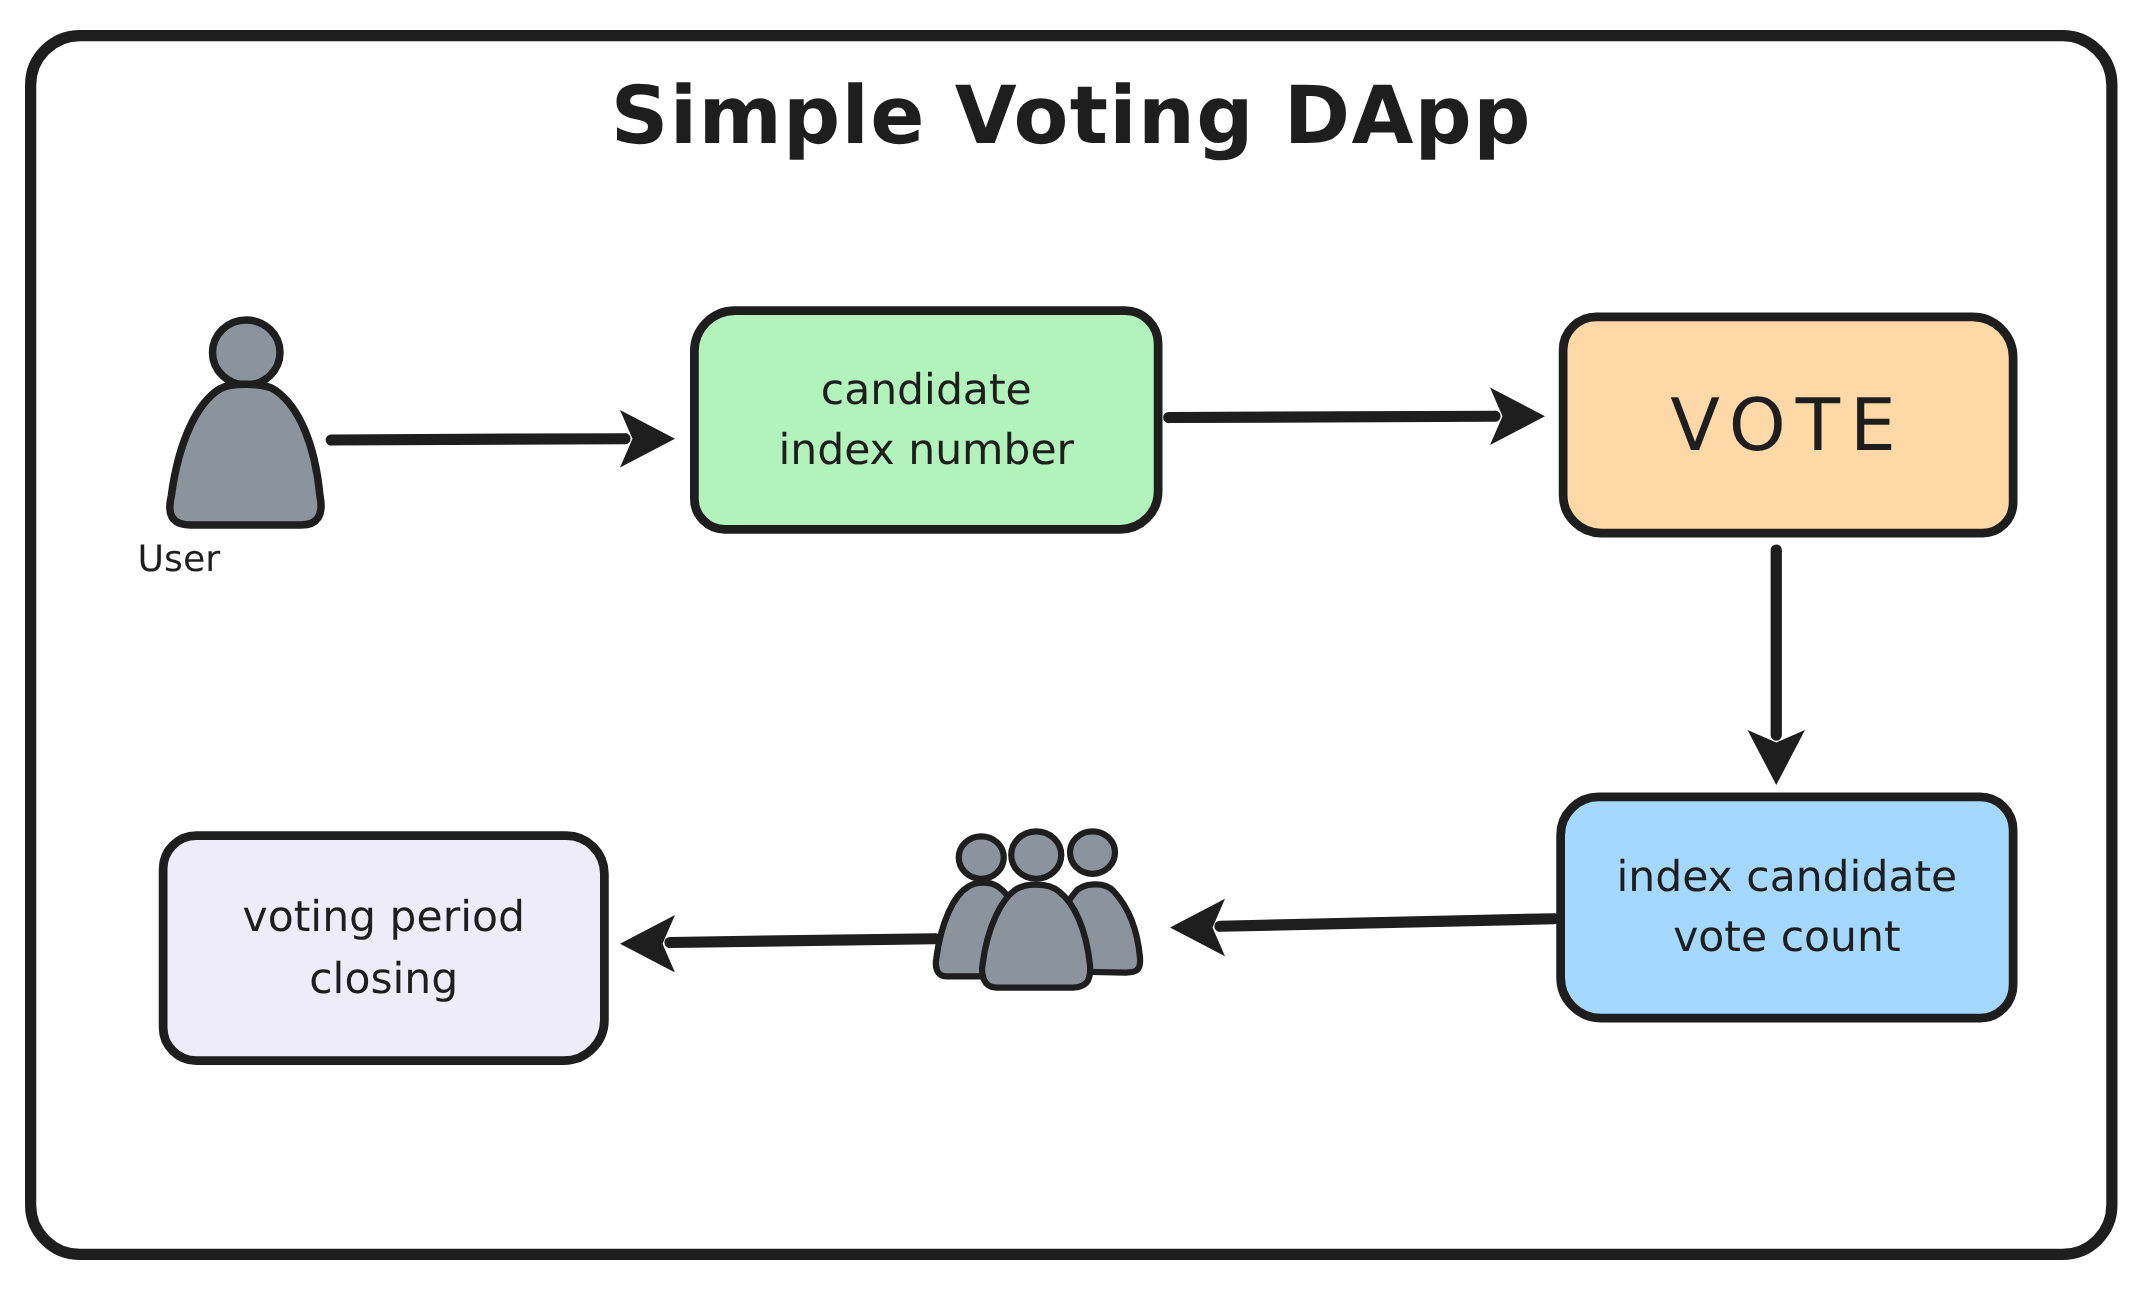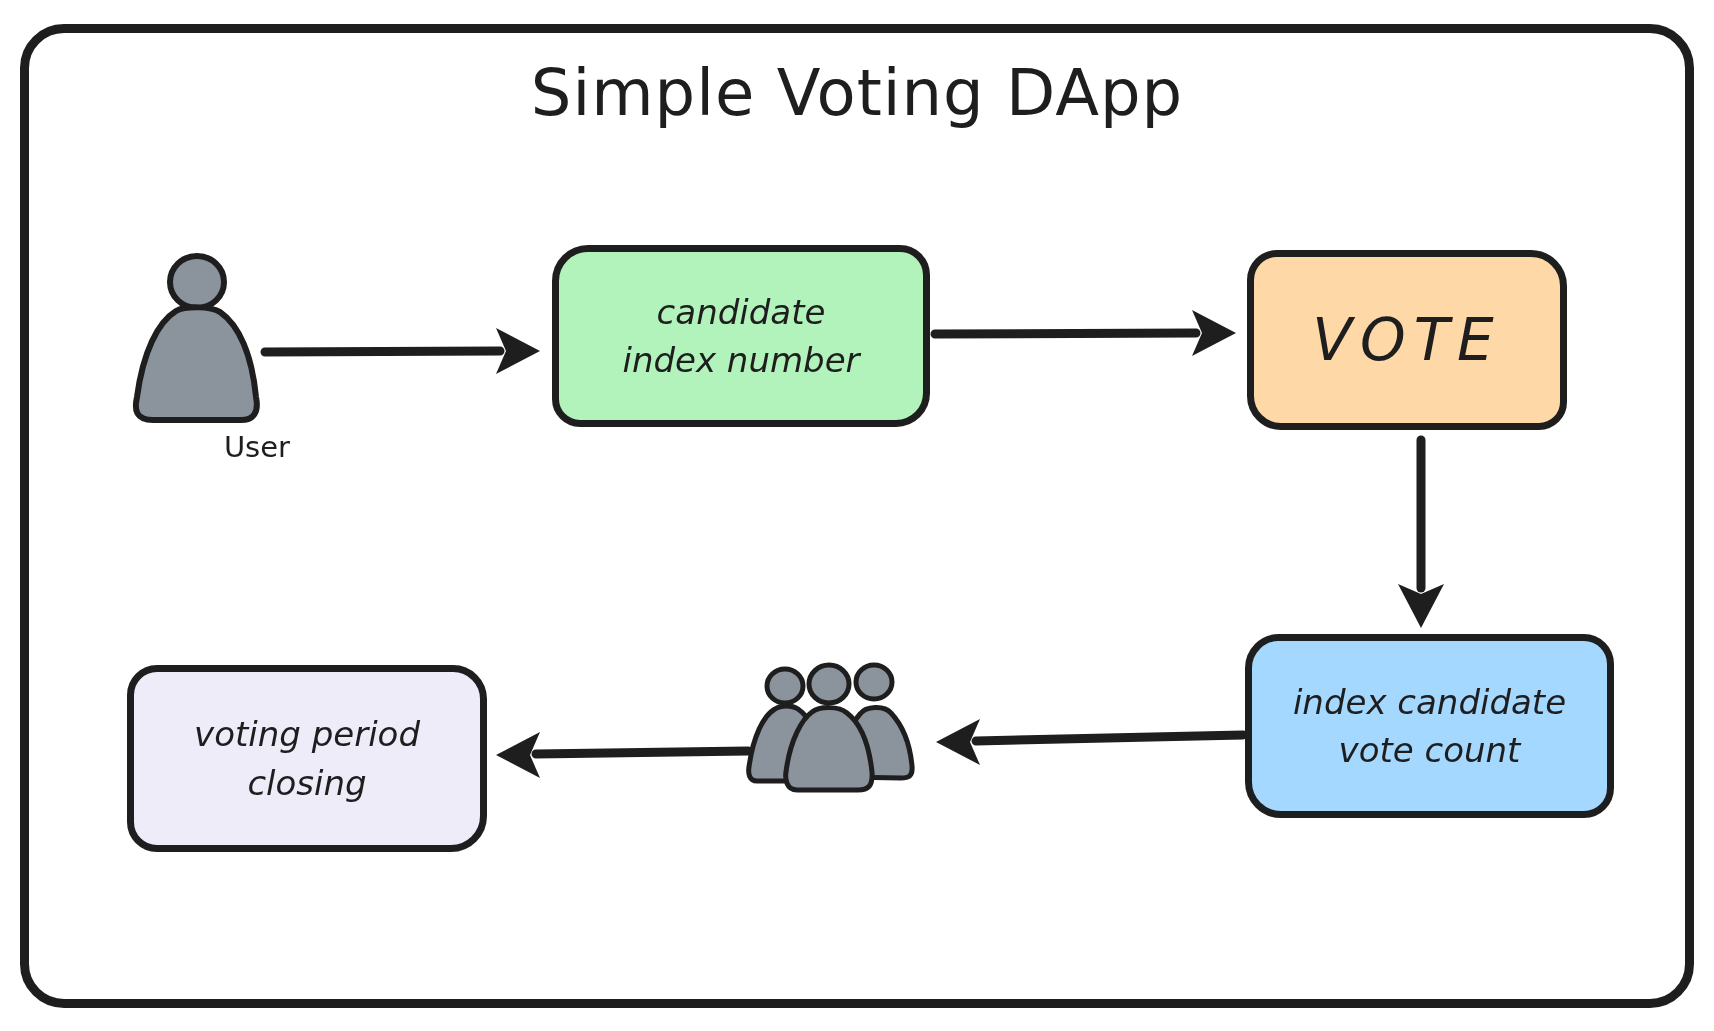--- a/index.html
+++ b/index.html
@@ -9,7 +9,7 @@
   .frame{position:absolute;left:20px;top:24px;width:1656px;height:966px;
          border:9px solid #1e1e1e;border-radius:44px;background:transparent;}
   .title{position:absolute;left:0;top:56px;width:1714px;text-align:center;
-         font-size:64px;font-weight:400;letter-spacing:1px;}
+         font-size:64px;font-weight:700;letter-spacing:1px;}
   .svg-layer{position:absolute;inset:0;z-index:1;}
   .node{position:absolute;z-index:2;display:flex;align-items:center;justify-content:center;
         border:7px solid #1e1e1e;text-align:center;box-sizing:border-box;font-style:italic;}

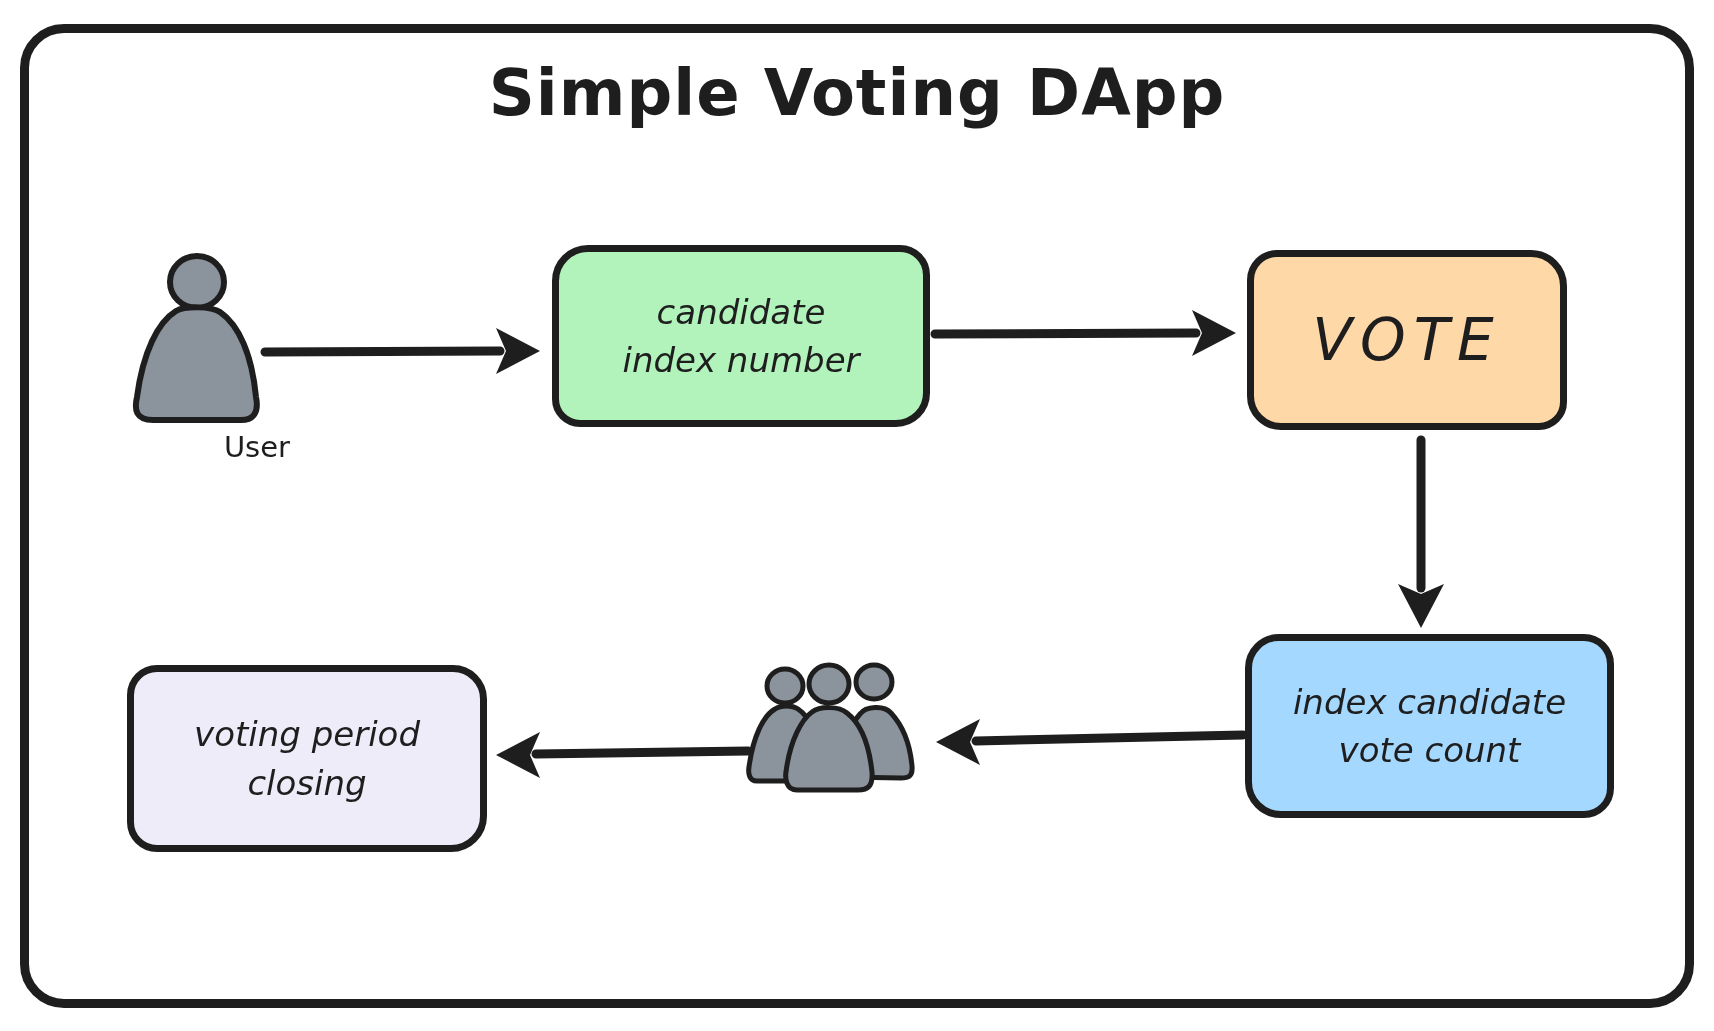--- a/index.html
+++ b/index.html
@@ -12,7 +12,7 @@
          font-size:64px;font-weight:700;letter-spacing:1px;}
   .svg-layer{position:absolute;inset:0;z-index:1;}
   .node{position:absolute;z-index:2;display:flex;align-items:center;justify-content:center;
-        border:7px solid #1e1e1e;text-align:center;box-sizing:border-box;font-style:italic;}
+        border:7px solid #1e1e1e;text-align:center;box-sizing:border-box;}
   .node .box-label{white-space:pre-line;font-size:34px;font-weight:500;line-height:1.42;}
   .node-green{left:552px;top:245px;width:378px;height:182px;background:#b2f2bb;
               border-radius:36px 30px 34px 28px;}

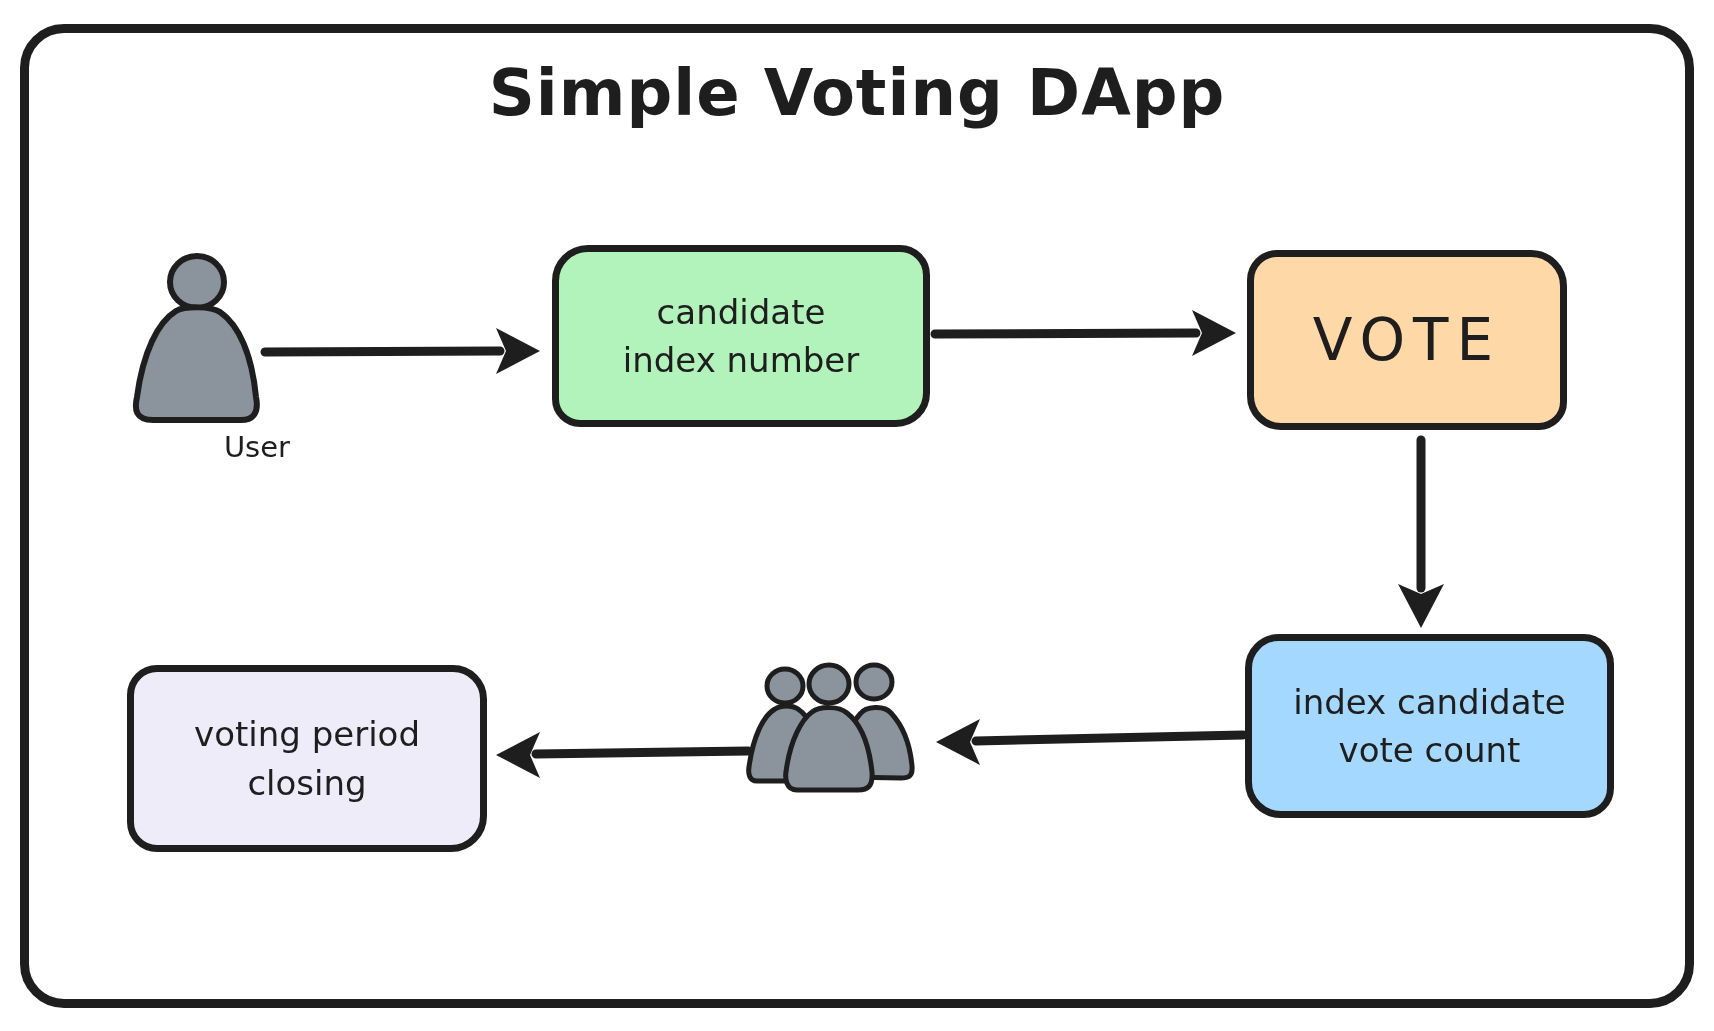--- a/index.html
+++ b/index.html
@@ -16,7 +16,7 @@
   .node .box-label{white-space:pre-line;font-size:34px;font-weight:500;line-height:1.42;}
   .node-green{left:552px;top:245px;width:378px;height:182px;background:#b2f2bb;
               border-radius:36px 30px 34px 28px;}
-  .node-orange{left:1247px;top:250px;width:320px;height:180px;background:#ffd8a8;
+  .node-orange{left:1247px;top:250px;width:367px;height:180px;background:#ffd8a8;
                border-radius:30px 36px 28px 34px;}
   .node-orange .box-label{font-size:58px;letter-spacing:8px;font-weight:500;}
   .node-blue{left:1245px;top:634px;width:369px;height:184px;background:#a5d8ff;

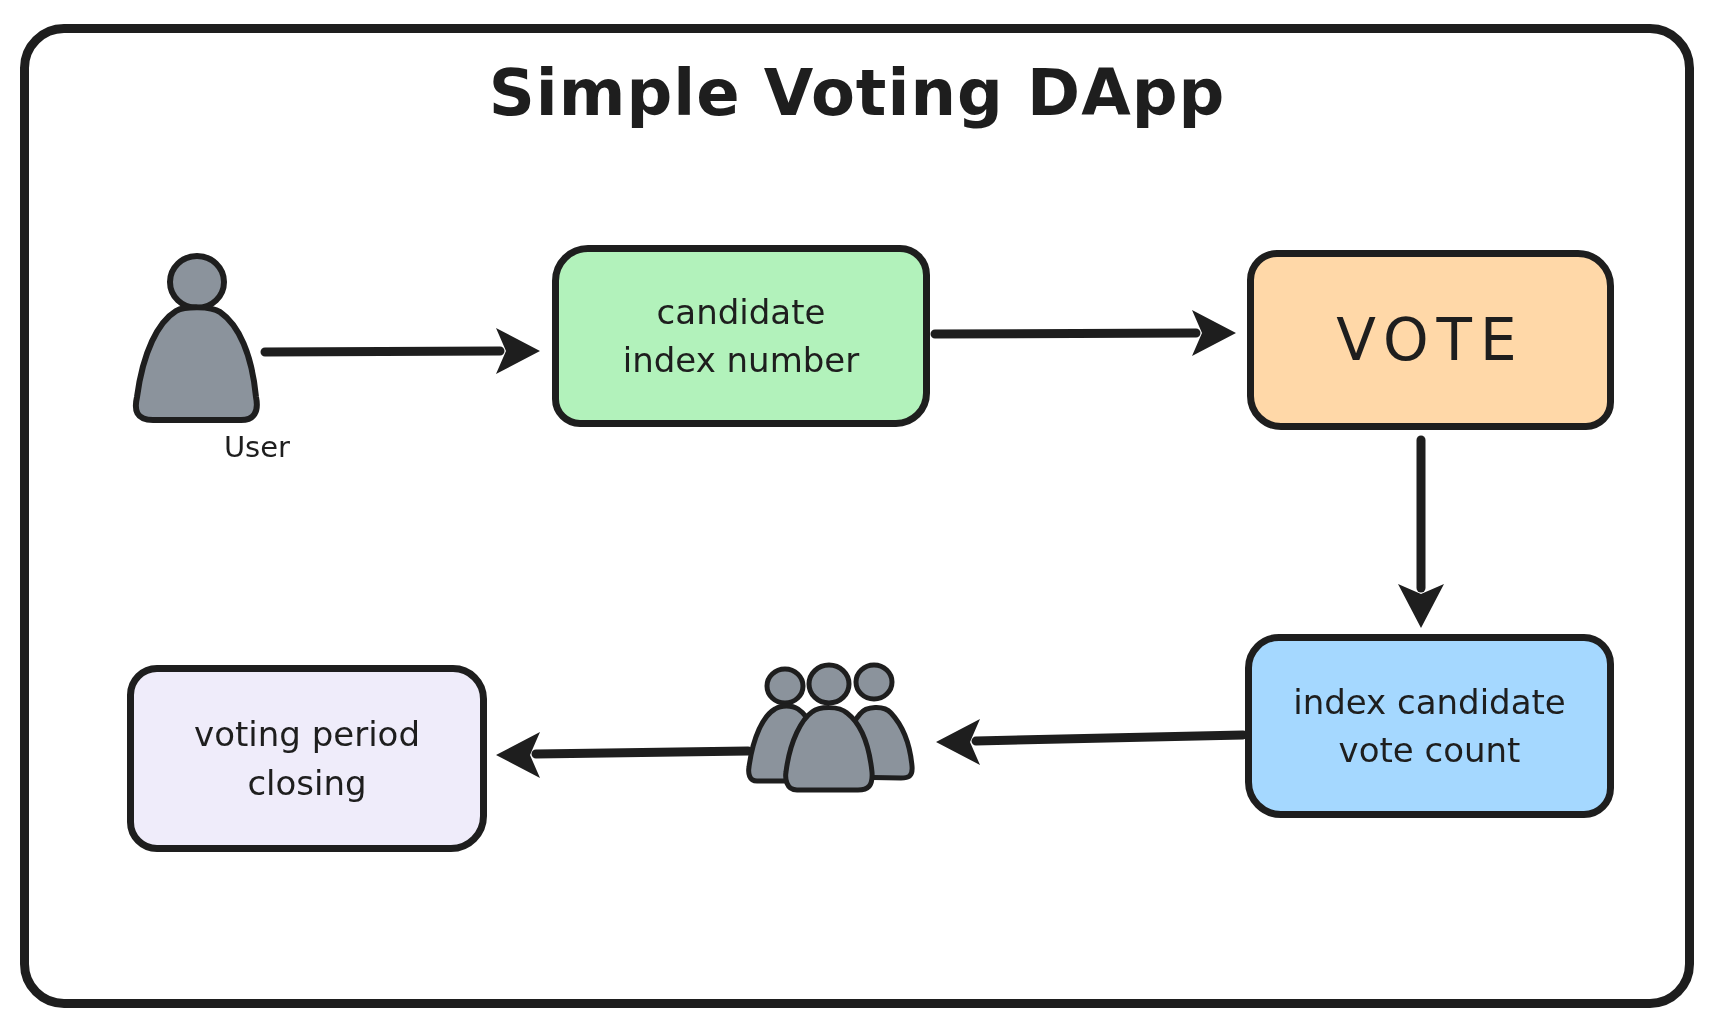--- a/index.html
+++ b/index.html
@@ -23,7 +23,7 @@
              border-radius:34px 30px 30px 36px;}
   .node-lavender{left:127px;top:665px;width:360px;height:187px;background:#efecfa;
                  border-radius:30px 34px 36px 30px;}
-  .icon-label{position:absolute;z-index:2;text-align:right;font-size:29px;font-weight:500;}
+  .icon-label{position:absolute;z-index:2;text-align:left;font-size:29px;font-weight:500;}
   .label-user{left:110px;top:430px;width:180px;}
   .label-candidates{left:735px;top:812px;width:240px;}
 </style>

